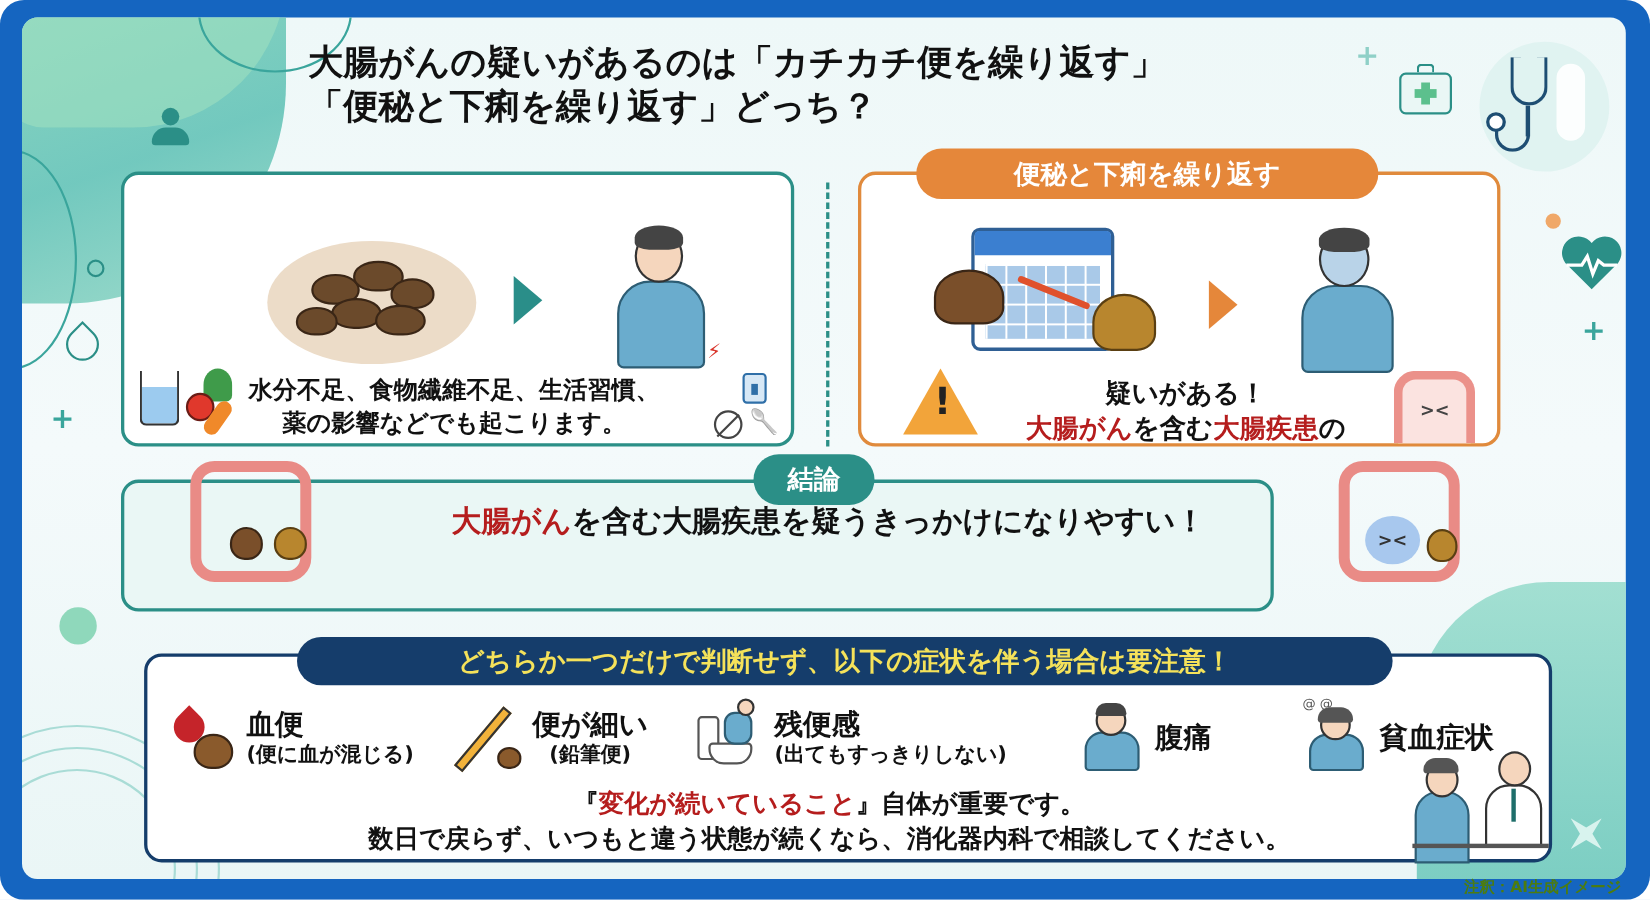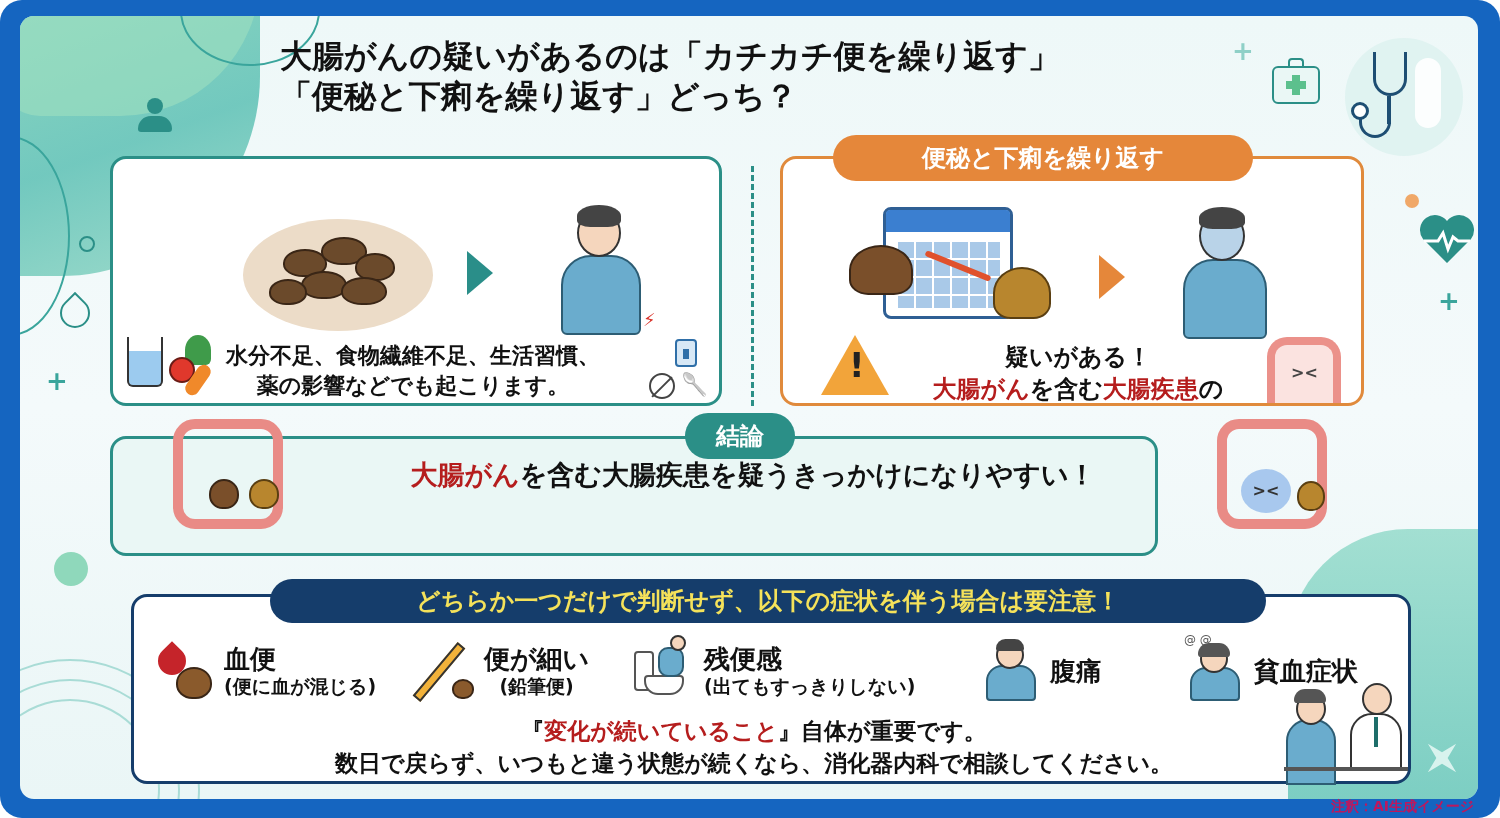--- a/index.html
+++ b/index.html
@@ -89,7 +89,7 @@
   .sym-title { font-size: 26px; line-height: 30px; }
   .sym-sub { font-size: 19px; line-height: 24px; }
 
-  .footer-note { position: absolute; right: 26px; bottom: 2px; color: #be185d; font-size: 14px; font-weight: bold; }
+  .footer-note { position: absolute; right: 26px; bottom: 2px; color: #4d7c0f; font-size: 14px; font-weight: bold; }
 
   .drop { position:absolute; border-radius: 0 50% 50% 50%; transform: rotate(45deg); }
 </style>

